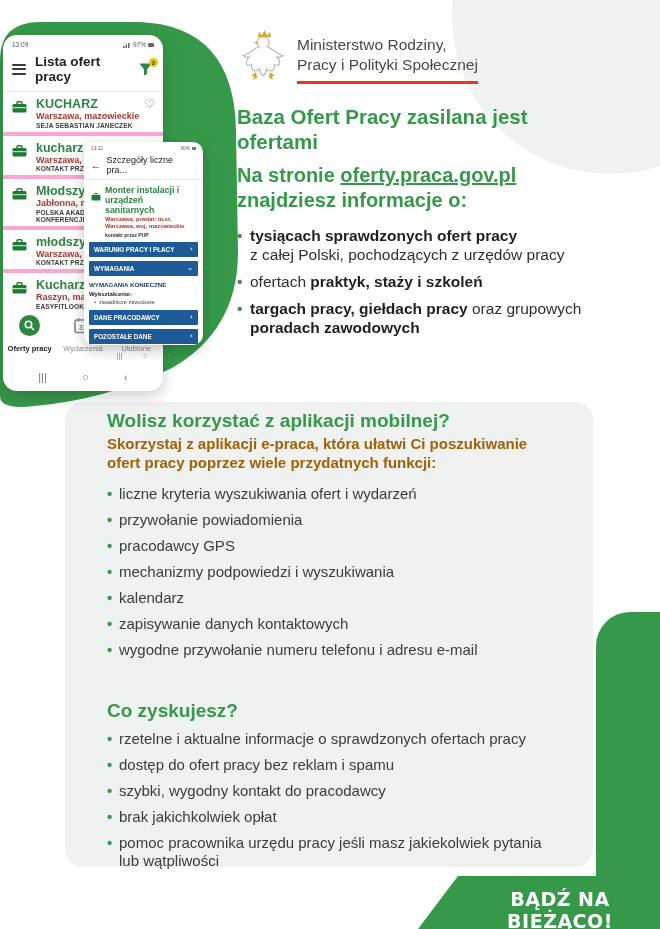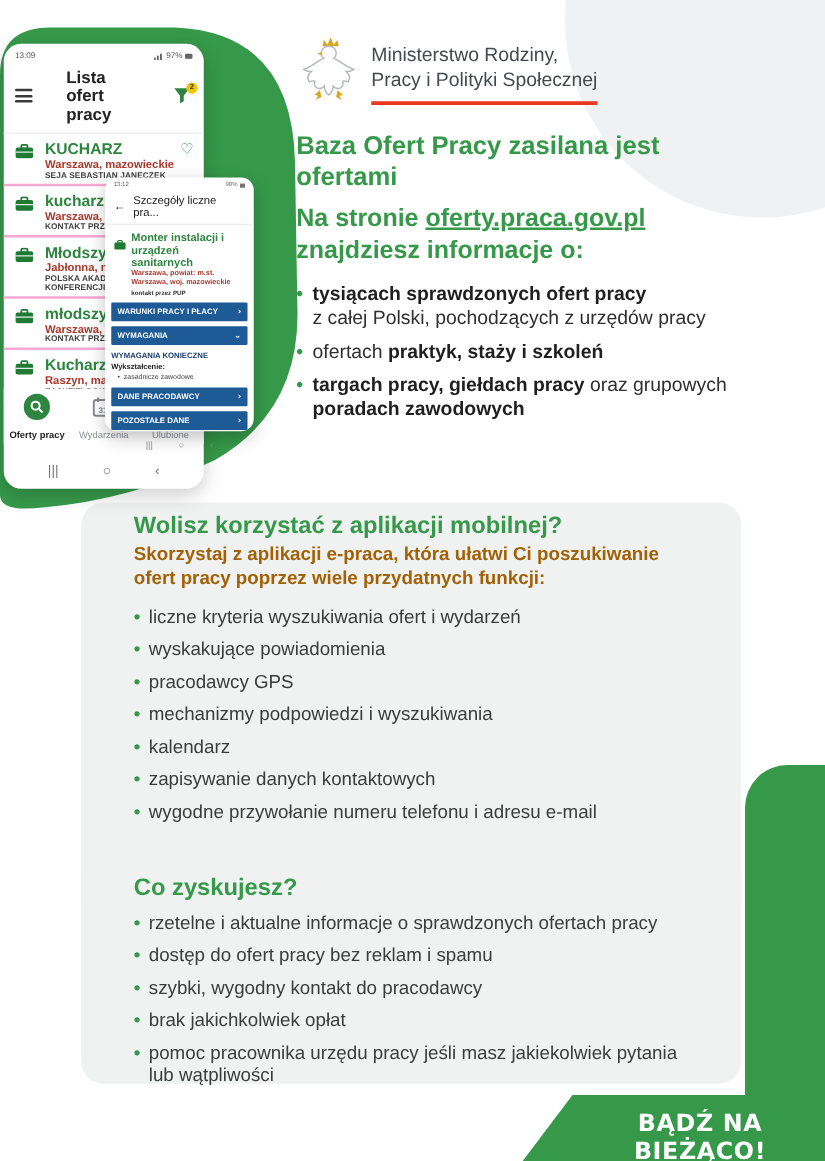--- a/index.html
+++ b/index.html
@@ -56,7 +56,7 @@
                padding:6px 9px 0; font-size:6.5px; color:#555; }
   .sb-right { display:flex; align-items:center; gap:2px; }
   .batt { display:inline-block; width:6px; height:4px; border:1px solid #666; border-radius:1px; background:#666; }
-  .p1-header { display:flex; align-items:center; gap:27px; padding:6px 9px 7px; border-bottom:1px solid #ececec; }
+  .p1-header { display:flex; align-items:center; gap:9px; padding:6px 9px 7px; border-bottom:1px solid #ececec; }
   .burger { display:inline-block; width:14px; }
   .burger i { display:block; height:2px; background:#3a3a3a; margin:2.5px 0; border-radius:1px; }
   .p1-title { flex:1; font-size:13.5px; font-weight:600; color:#222; }

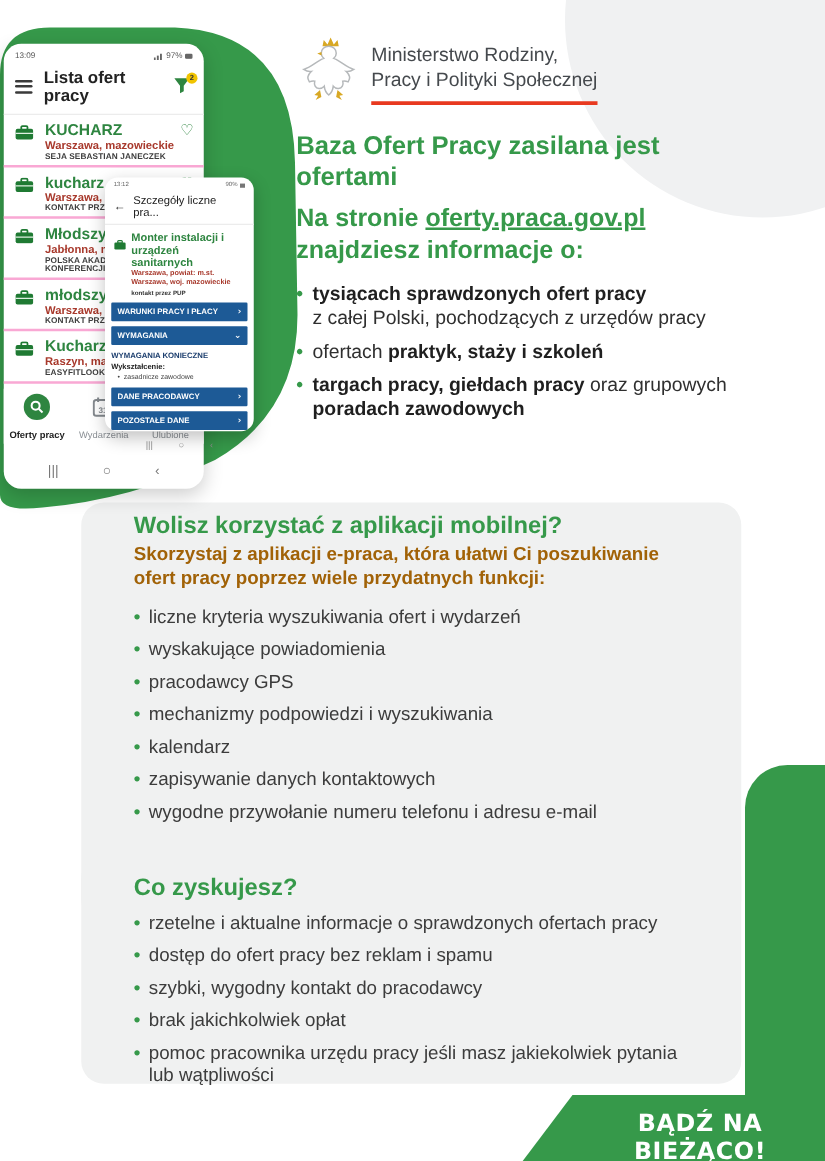--- a/index.html
+++ b/index.html
@@ -65,7 +65,7 @@
                   background:#f1c400; color:#333; font-size:6px; font-weight:bold;
                   display:flex; align-items:center; justify-content:center; }
 
-  .offer { position:relative; padding:5px 8px 3px 33px; border-bottom:2px solid #f9a8d4; }
+  .offer { position:relative; padding:5px 8px 3px 33px; border-bottom:4px solid #f9a8d4; }
   .offer:last-child { border-bottom:none; }
   .bc { position:absolute; left:9px; top:7px; }
   .ot { display:block; font-size:12.5px; font-weight:bold; color:#2e8540; line-height:14px; }

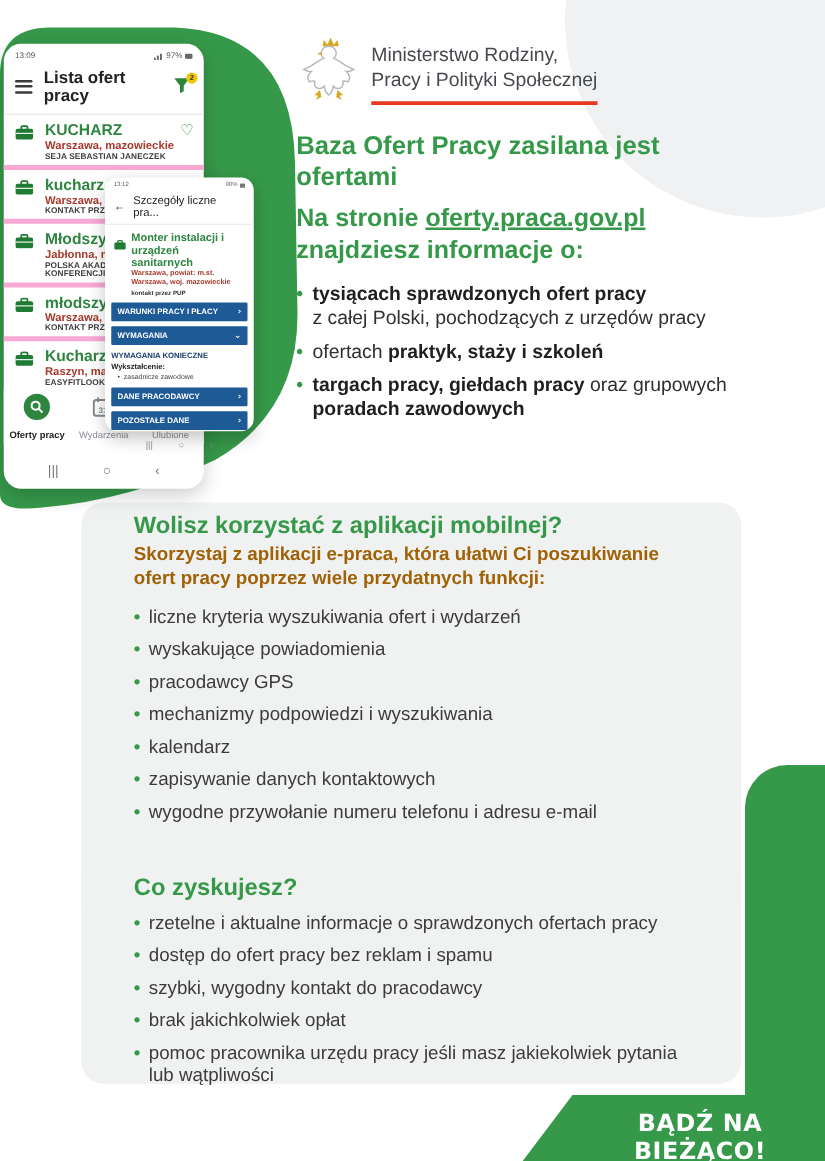--- a/index.html
+++ b/index.html
@@ -166,7 +166,7 @@
       <span>Skorzystaj z aplikacji e-praca, która ułatwi Ci poszukiwanie</span><br><span>ofert pracy poprzez wiele przydatnych funkcji:</span>
     </div>
     <div class="pb pb-first">liczne kryteria wyszukiwania ofert i wydarzeń</div>
-    <div class="pb">wyskakujące powiadomienia</div>
+    <div class="pb">przywołanie powiadomienia</div>
     <div class="pb">pracodawcy GPS</div>
     <div class="pb">mechanizmy podpowiedzi i wyszukiwania</div>
     <div class="pb">kalendarz</div>

